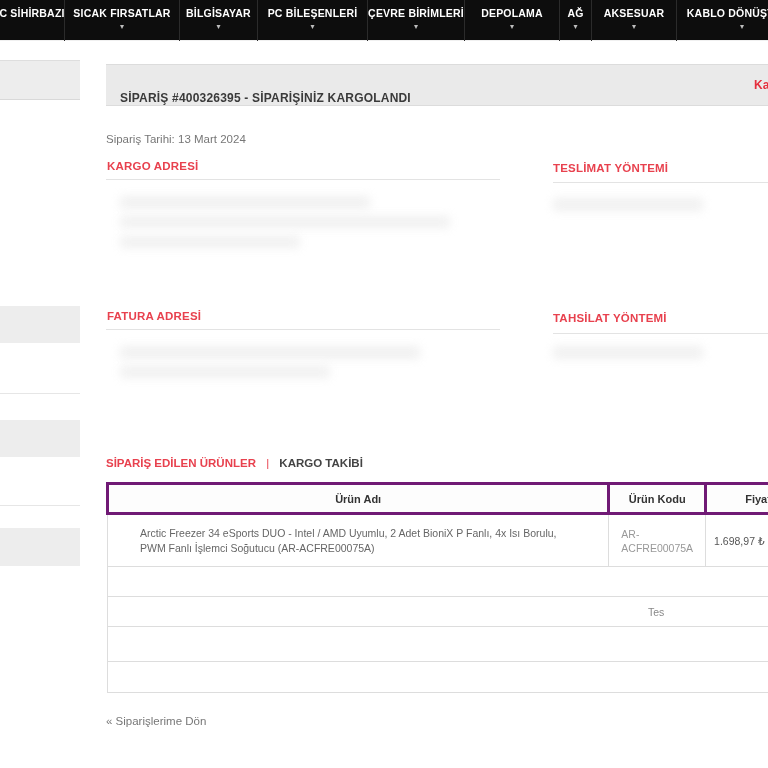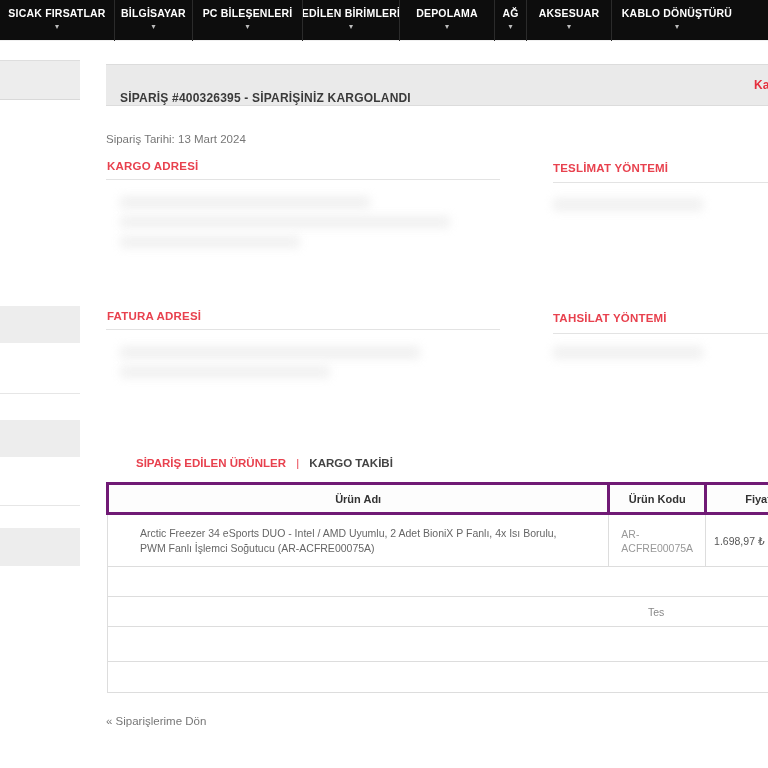--- a/index.html
+++ b/index.html
@@ -68,6 +68,9 @@
 <div id="page">
 
   <nav id="topnav">
+    <div class="nav-item" style="width:65px">
+      <span class="lbl">C SİHİRBAZI</span>
+    </div>
     <div class="nav-item" style="width:115px">
       <span class="lbl">SICAK FIRSATLAR</span>
       <span class="chev">▾</span>

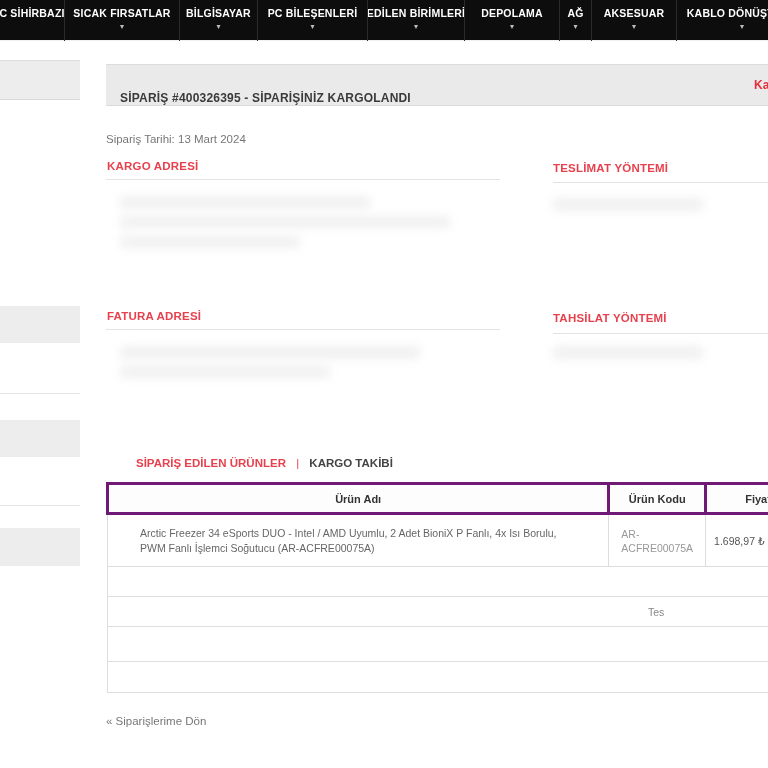--- a/index.html
+++ b/index.html
@@ -84,7 +84,7 @@
       <span class="chev">▾</span>
     </div>
     <div class="nav-item" style="width:97px">
-      <span class="lbl">EDİLEN BİRİMLERİ</span>
+      <span class="lbl">ÇEVRE BİRİMLERİ</span>
       <span class="chev">▾</span>
     </div>
     <div class="nav-item" style="width:95px">

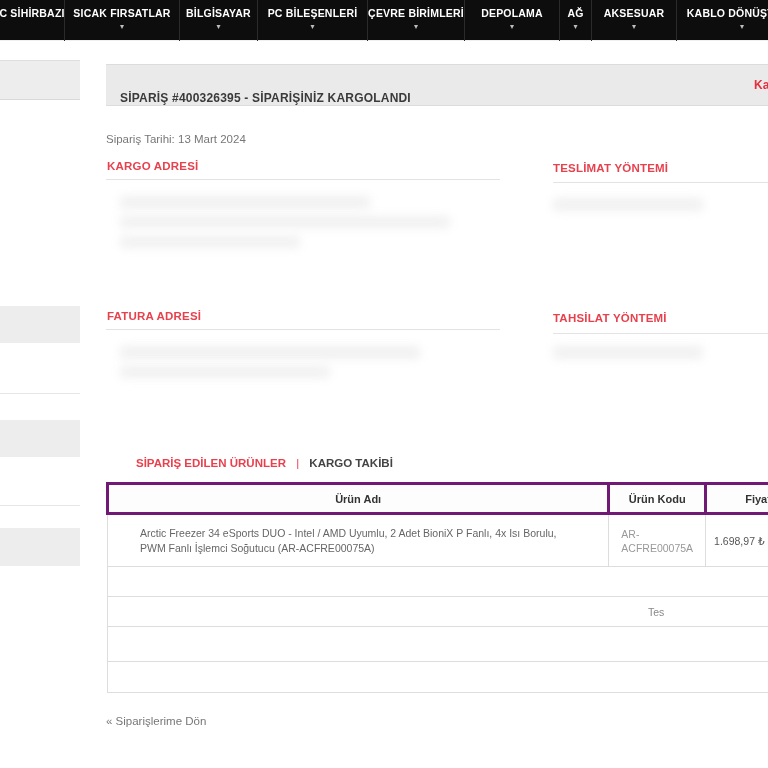--- a/index.html
+++ b/index.html
@@ -40,7 +40,7 @@
 
   
   #tabs { position:absolute; left:106px; top:457px; font-size:11.5px; font-weight:bold; }
-  #tabs .tab-active { color:#e8414e; cursor:pointer;margin-left:30px; }
+  #tabs .tab-active { color:#e8414e; cursor:pointer; }
   #tabs .tab-sep { color:#e8414e; margin:0 7px; font-weight:normal; }
   #tabs .tab { color:#444; cursor:pointer; }
 

